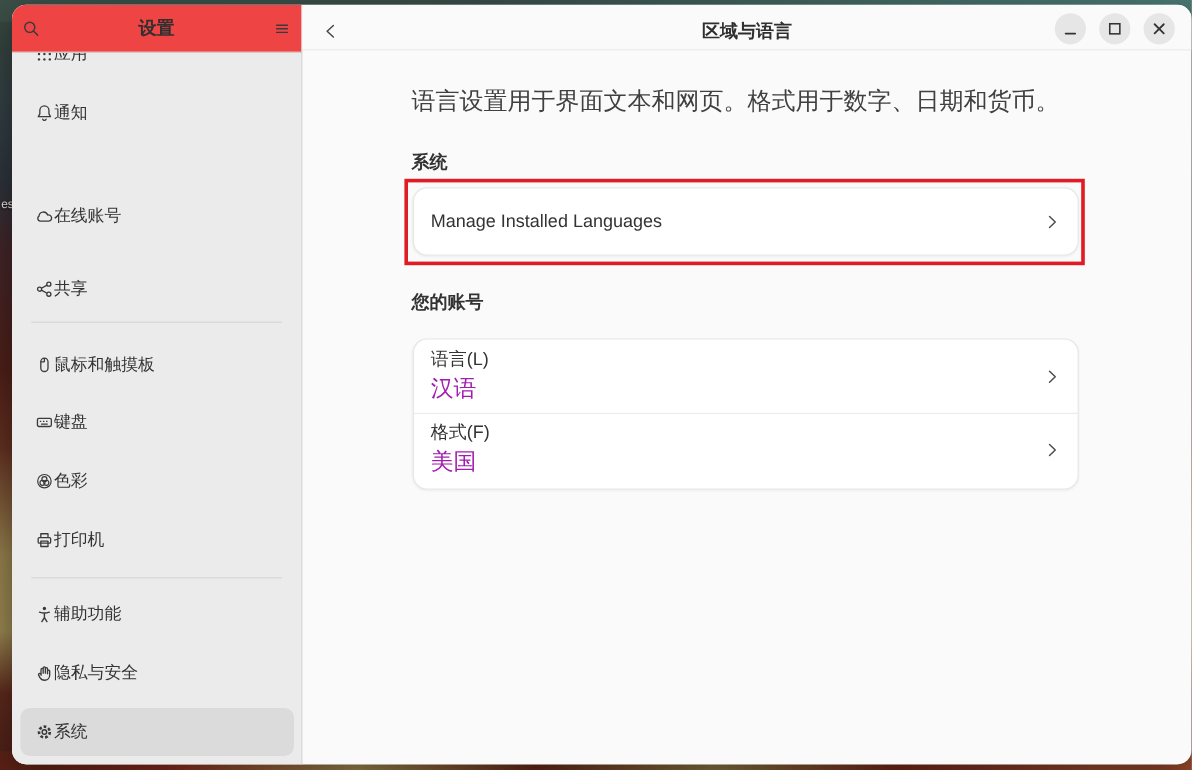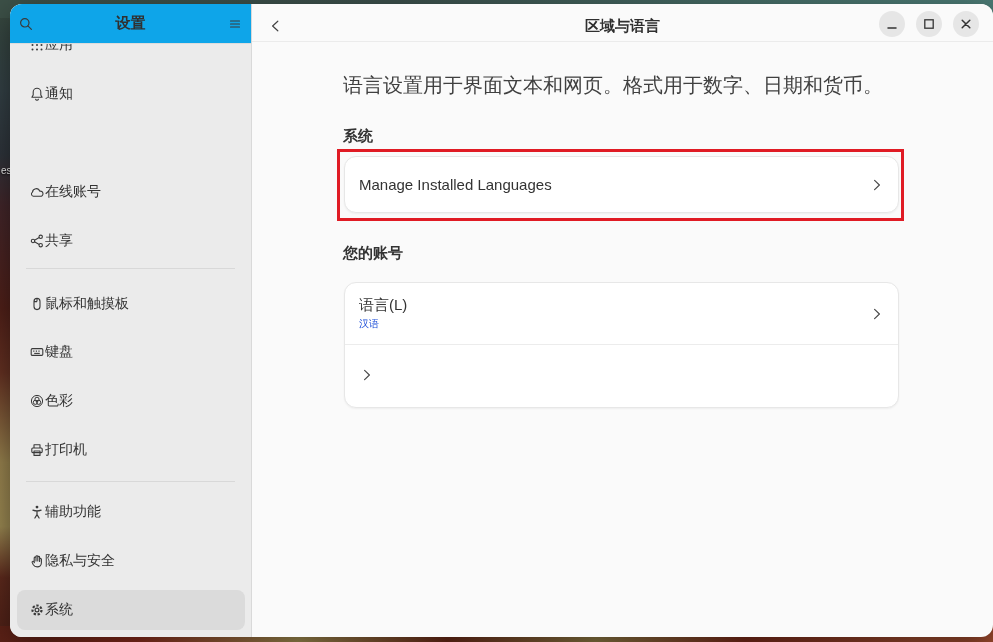--- a/index.html
+++ b/index.html
@@ -30,7 +30,7 @@
     background:#ebebeb; border-right:1px solid #d9d9d9; }
   .sidebar-header { position:absolute; left:0; top:0; width:100%; height:40px;
     display:flex; align-items:center; justify-content:space-between;
-    padding:0 3px; background:#0ea5e9; z-index:3; border-bottom:1px solid #dcdcdc; }
+    padding:0 3px; background:#ef4444; z-index:3; border-bottom:1px solid #dcdcdc; }
   .sb-title { position:absolute; left:0; right:0; text-align:center;
     font-weight:bold; font-size:15px; color:#303030; pointer-events:none; }
   .icon-btn { width:26px; height:26px; border-radius:6px; display:flex;

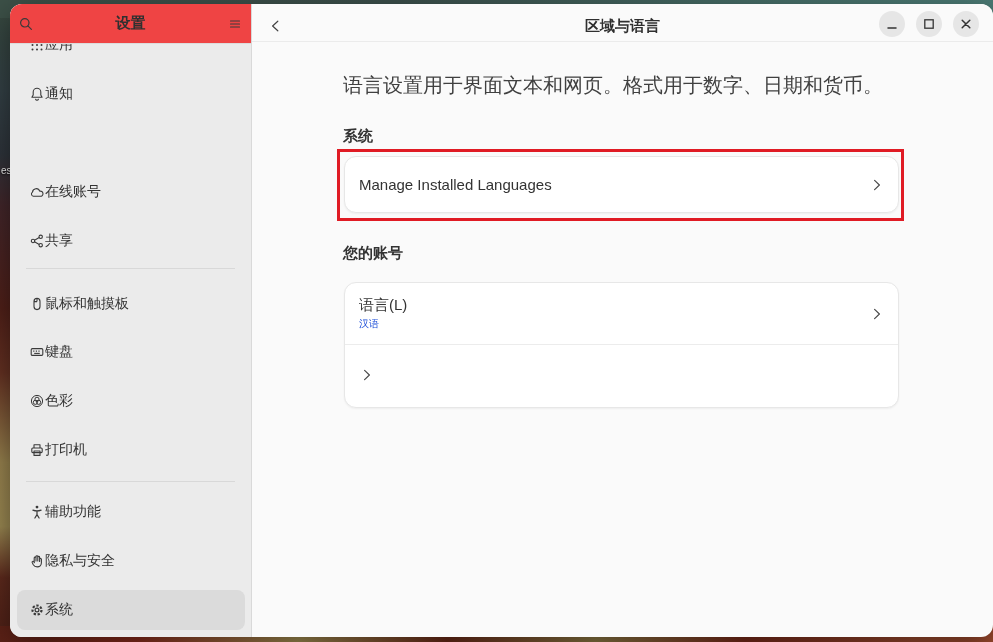--- a/index.html
+++ b/index.html
@@ -121,7 +121,7 @@
       </div>
 
 
-      <div class="side-item" style="top:132px">
+      <div class="side-item" style="top:120px">
         <span class="side-icon">
           <svg width="16" height="16" viewBox="0 0 16 16" fill="none" stroke="#3a3a3a" stroke-width="1.1" stroke-linejoin="round">
             <path d="M4.4 12.3h6.8a2.6 2.6 0 1 0-.5-5.1 3.7 3.7 0 0 0-7.2.9 2.3 2.3 0 0 0 .9 4.2Z"></path>

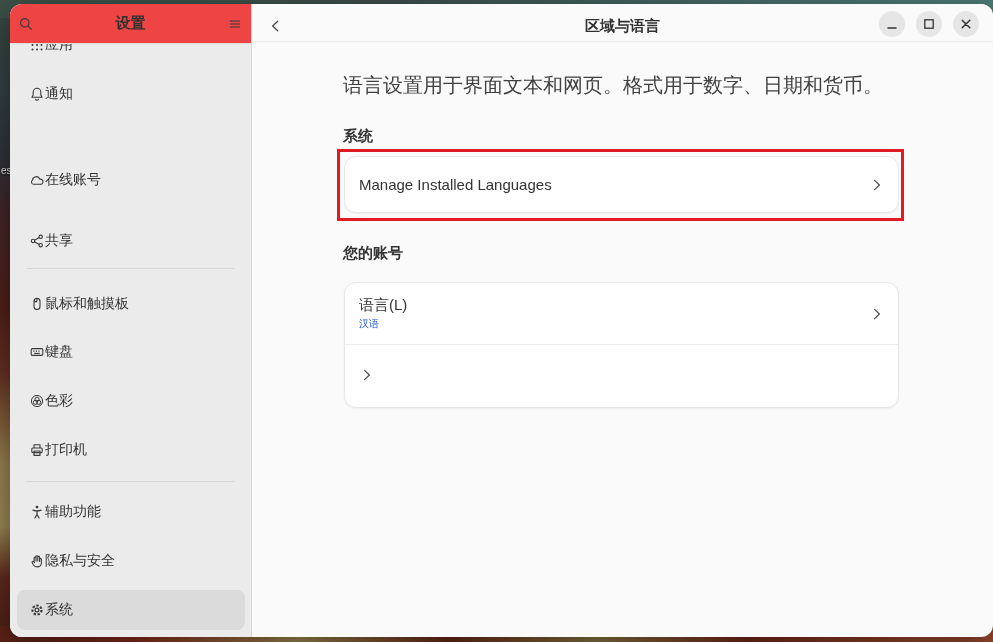--- a/index.html
+++ b/index.html
@@ -76,7 +76,7 @@
   .row-two + .row-two { border-top:1px solid #ececec; height:60px; }
   .row-text { flex:1; display:flex; flex-direction:column; gap:2px;justify-content:flex-end; }
   .row-title { font-size:15px; color:#333; }
-  .row-sub { font-size:10px; color:#1d4ed8; }
+  .row-sub { font-size:19px; color:#a21caf; }
   .chev { width:16px; height:16px; flex:0 0 16px; }
 
   svg { display:block; }

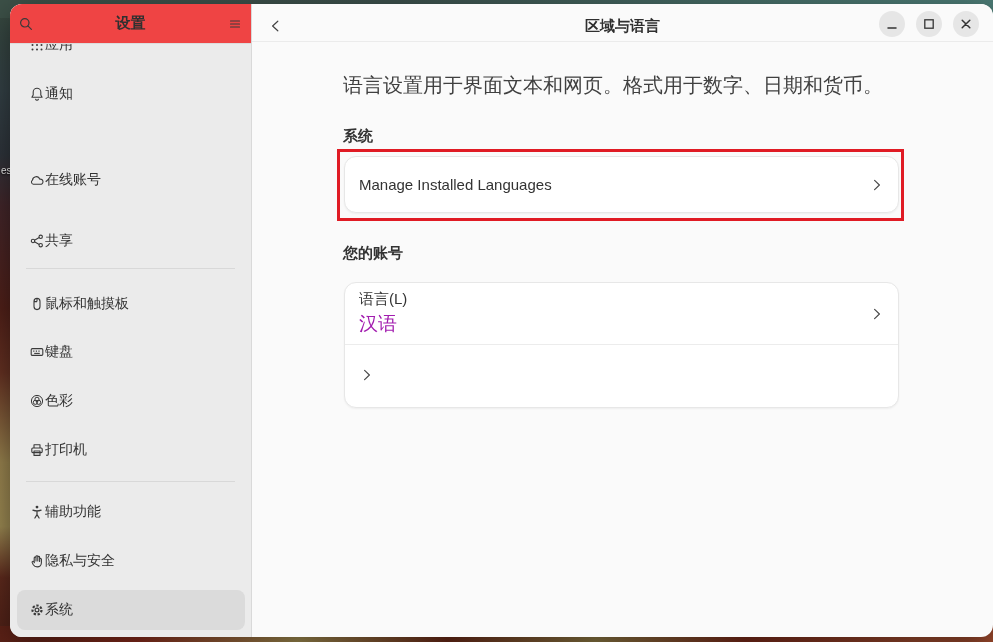--- a/index.html
+++ b/index.html
@@ -296,6 +296,10 @@
       </span>
     </div>
     <div class="row row-two">
+      <div class="row-text">
+        <span class="row-title">格式(F)</span>
+        <span class="row-sub">美国</span>
+      </div>
       <span class="chev">
         <svg width="16" height="16" viewBox="0 0 16 16" fill="none" stroke="#4a4a4a" stroke-width="1.2" stroke-linecap="round" stroke-linejoin="round">
             <polyline points="5.6,3.4 10.4,8 5.6,12.6"></polyline>

